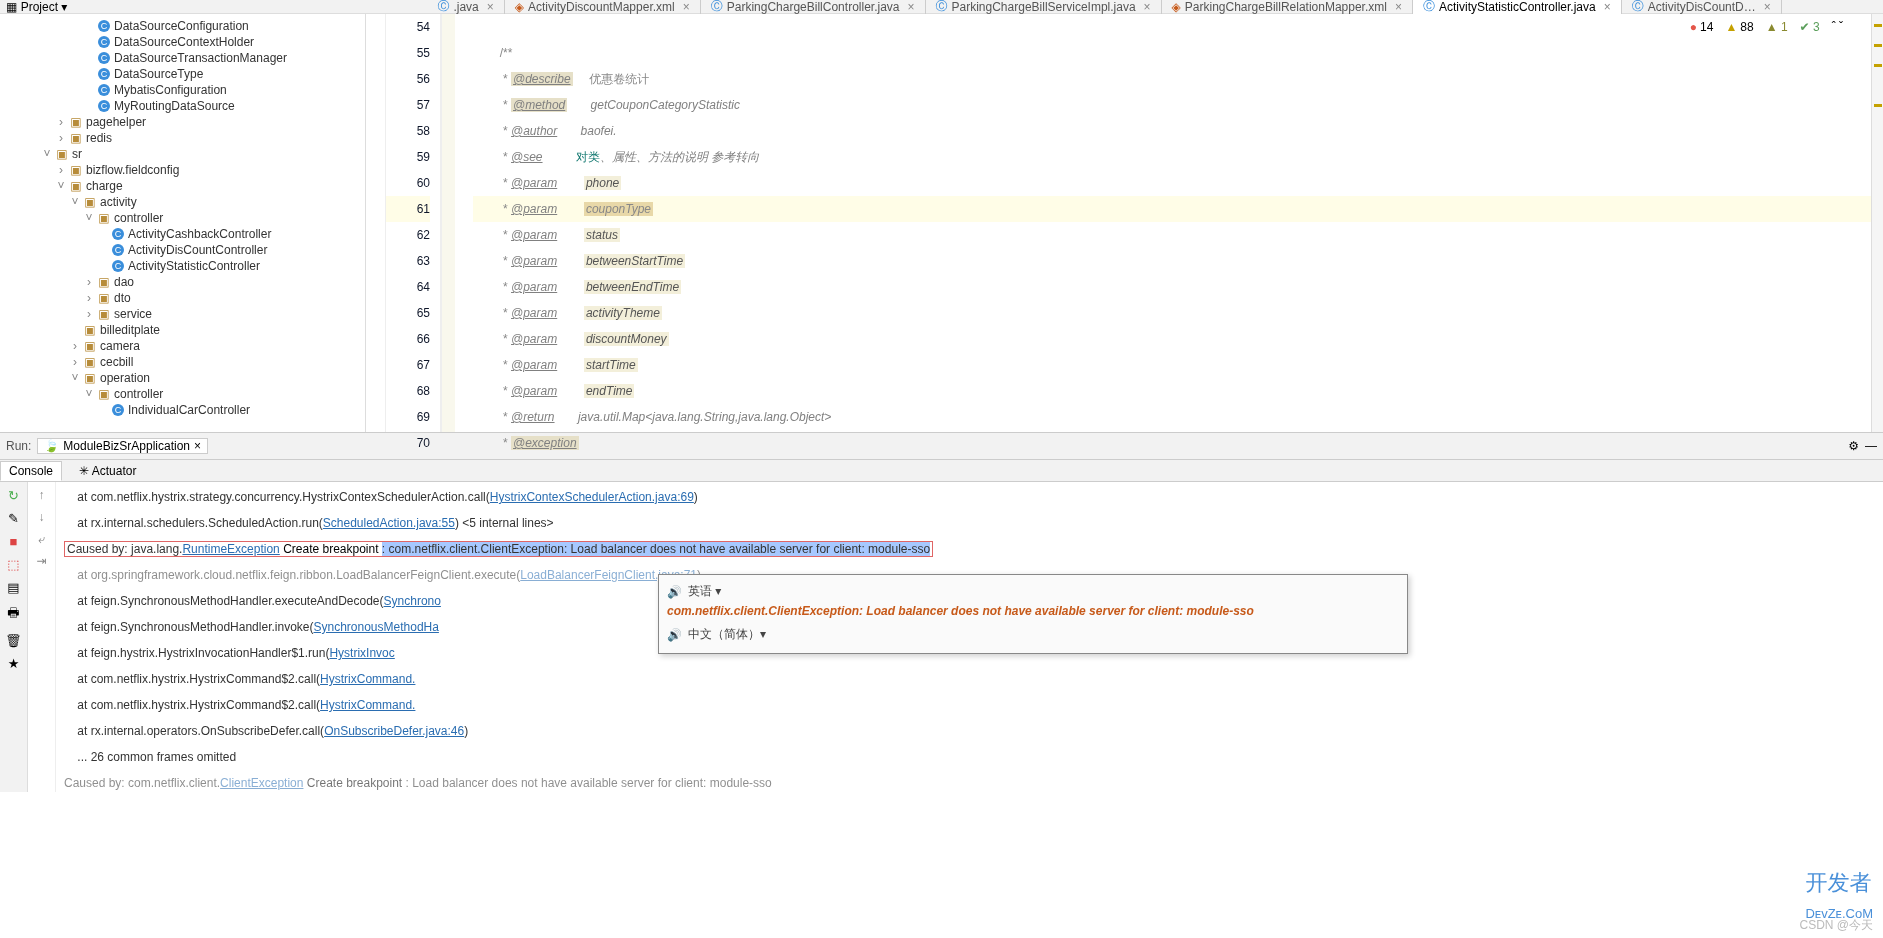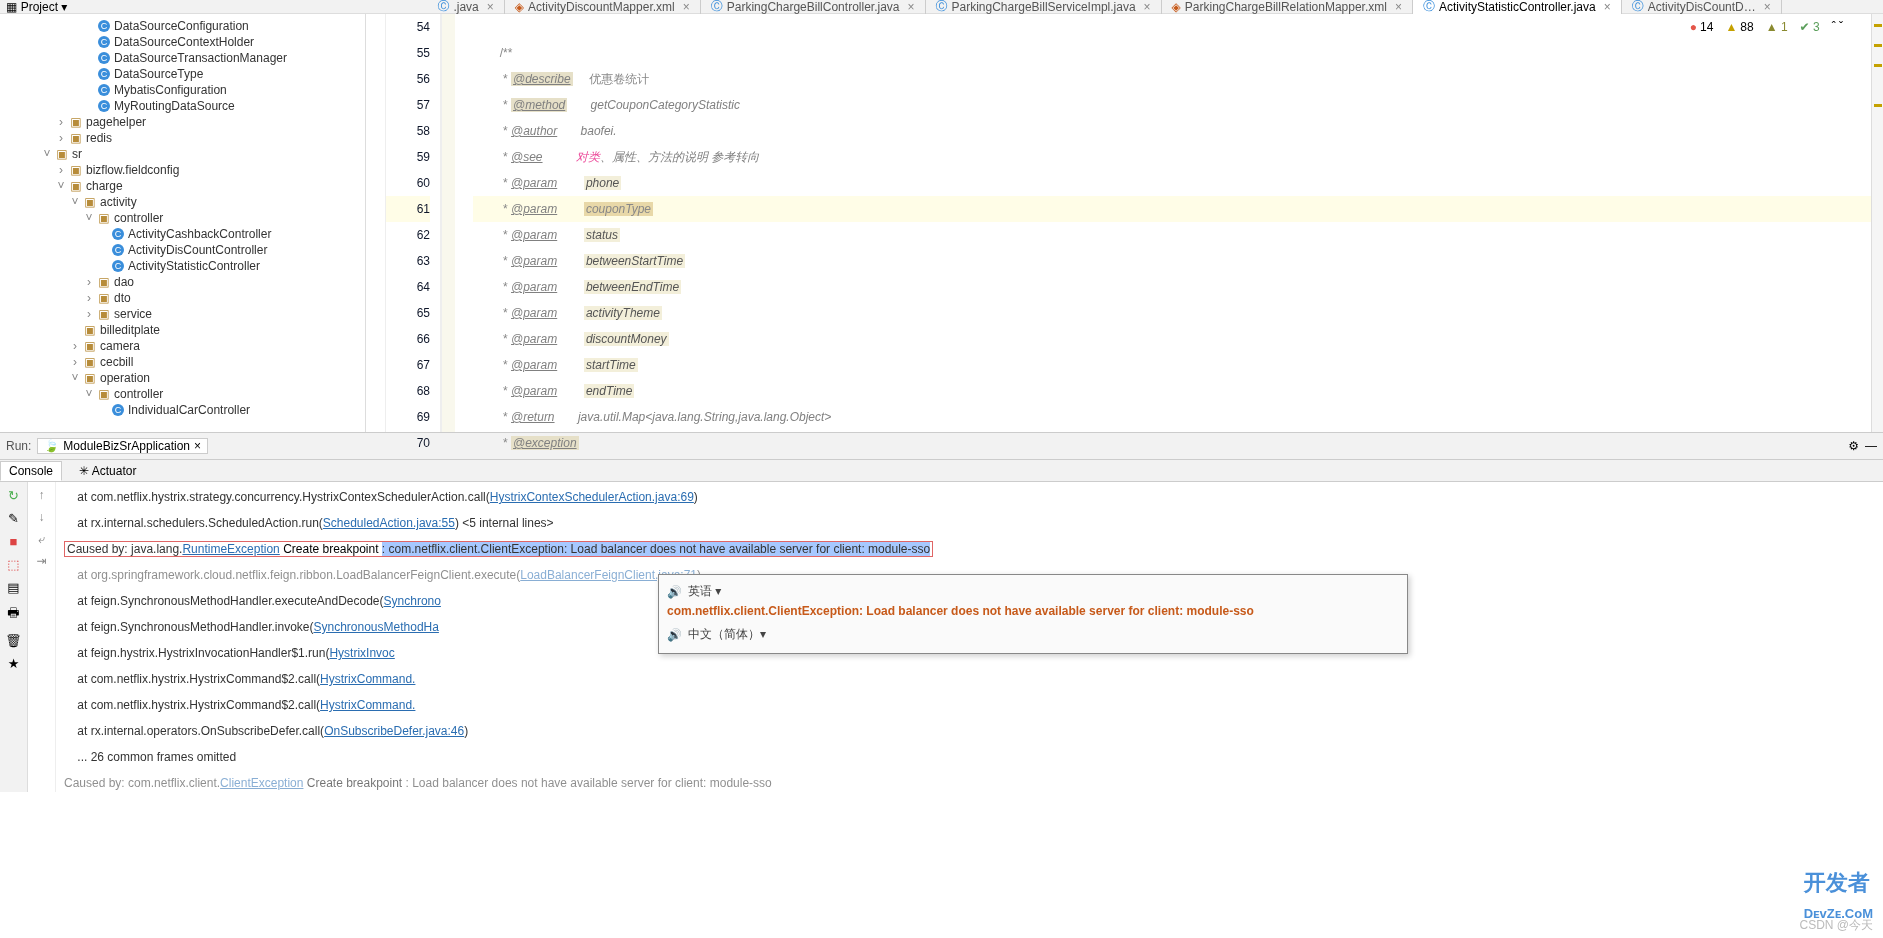--- a/index.html
+++ b/index.html
@@ -33,7 +33,7 @@
 .code .tagbg { background: #e6e0c8; padding: 0 2px; }
 .code .desc { color: #808080; font-style: italic; }
 .code .cn { color: #888; }
-.code .red { color: #ec4899; font-style: italic; }
+.code .red { color: #0f766e; }
 .code .parambg { background: #f3efda; padding: 0 2px; color: #555; font-style: italic; }
 .code .paramhl { background: #e8d8a8; padding: 0 2px; font-style: italic; }
 .runbar { height: 28px; background: #f2f2f2; border-top: 1px solid #ccc; border-bottom: 1px solid #ccc; display: flex; align-items: center; padding: 0 6px; gap: 6px; }

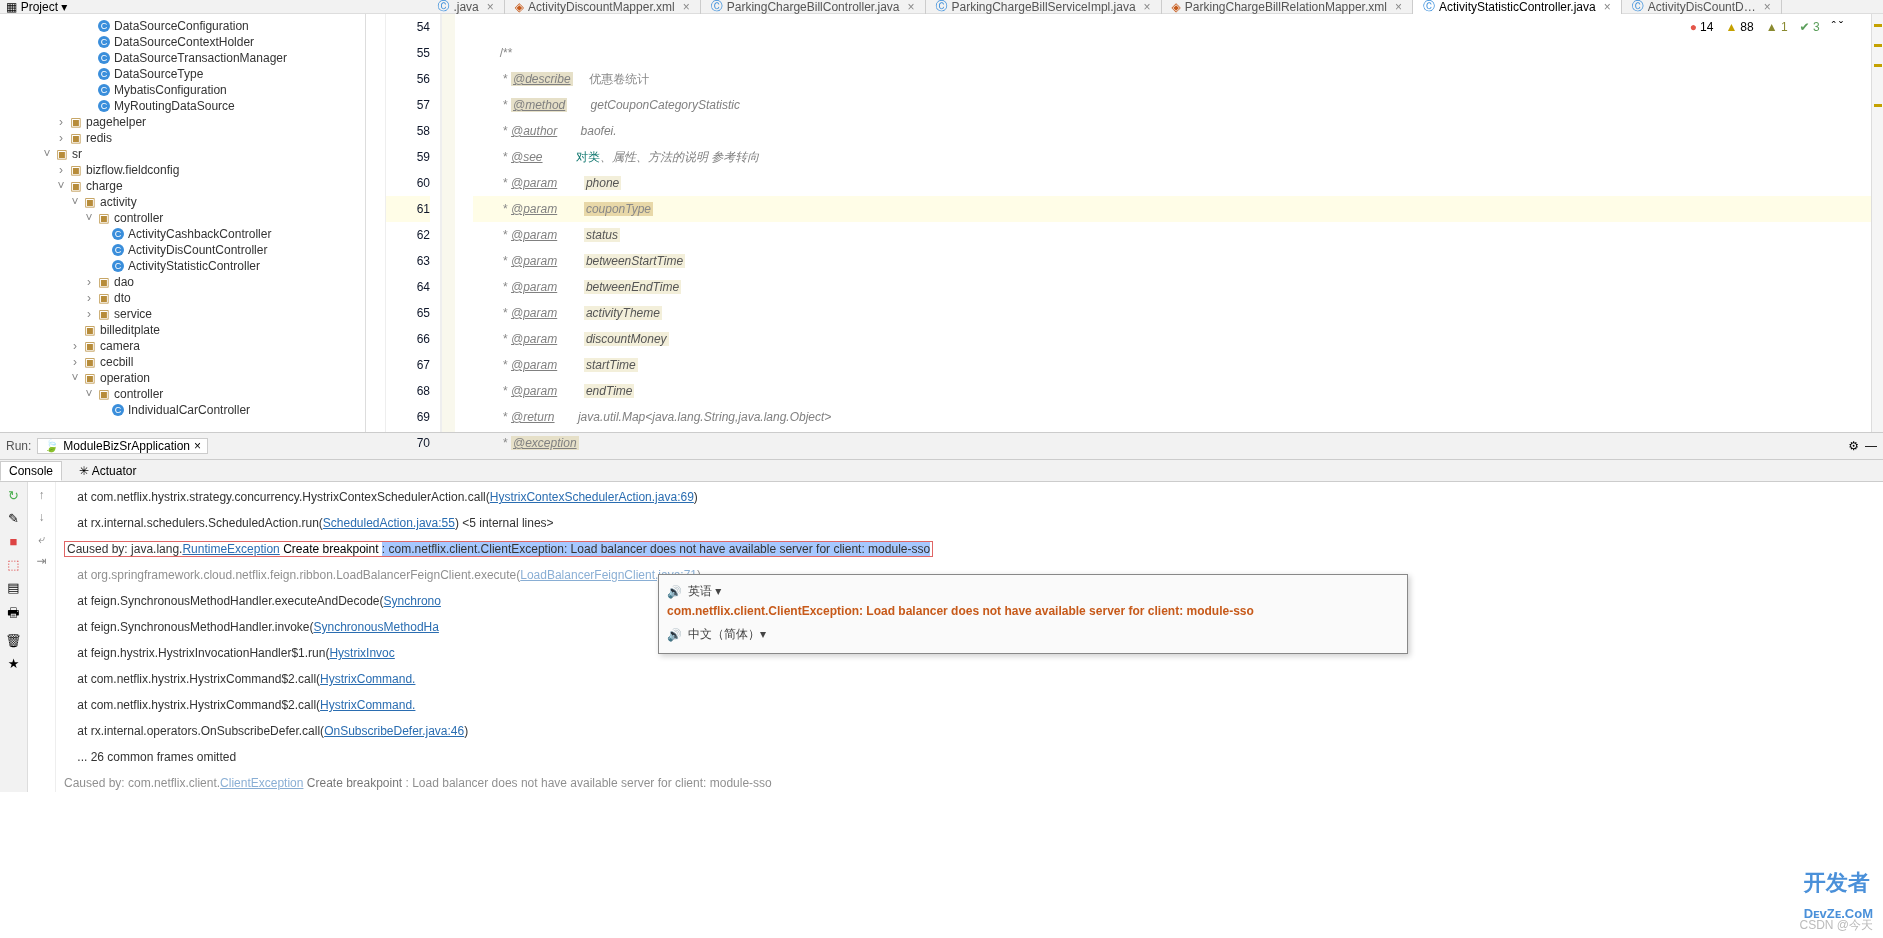--- a/index.html
+++ b/index.html
@@ -55,7 +55,7 @@
 .console .boxred { border: 1px solid #e06666; padding: 0 2px; }
 .popup { position: absolute; left: 658px; top: 574px; width: 750px; background: #fafafa; border: 1px solid #888; box-shadow: 2px 2px 6px rgba(0,0,0,.2); padding: 8px; }
 .popup .lang { display:flex; align-items:center; gap:6px; color:#444; margin-bottom:2px; }
-.popup .en { color: #c75a1a; font-weight: bold; line-height: 18px; margin-bottom: 6px; }
+.popup .en { color: #c75a1a; font-style: italic; font-weight: bold; line-height: 18px; margin-bottom: 6px; }
 .popup .zh { background: #3874d6; color: #fff; padding: 2px 6px; display:inline-block; }
 .watermark { position: absolute; right: 10px; bottom: 4px; color: #bbb; font-size: 12px; }
 .logo { position: absolute; right: 10px; bottom: 14px; font-size: 22px; font-weight: bold; color: #4a90d9; text-shadow:1px 1px #fff; font-family:"Microsoft YaHei"; }

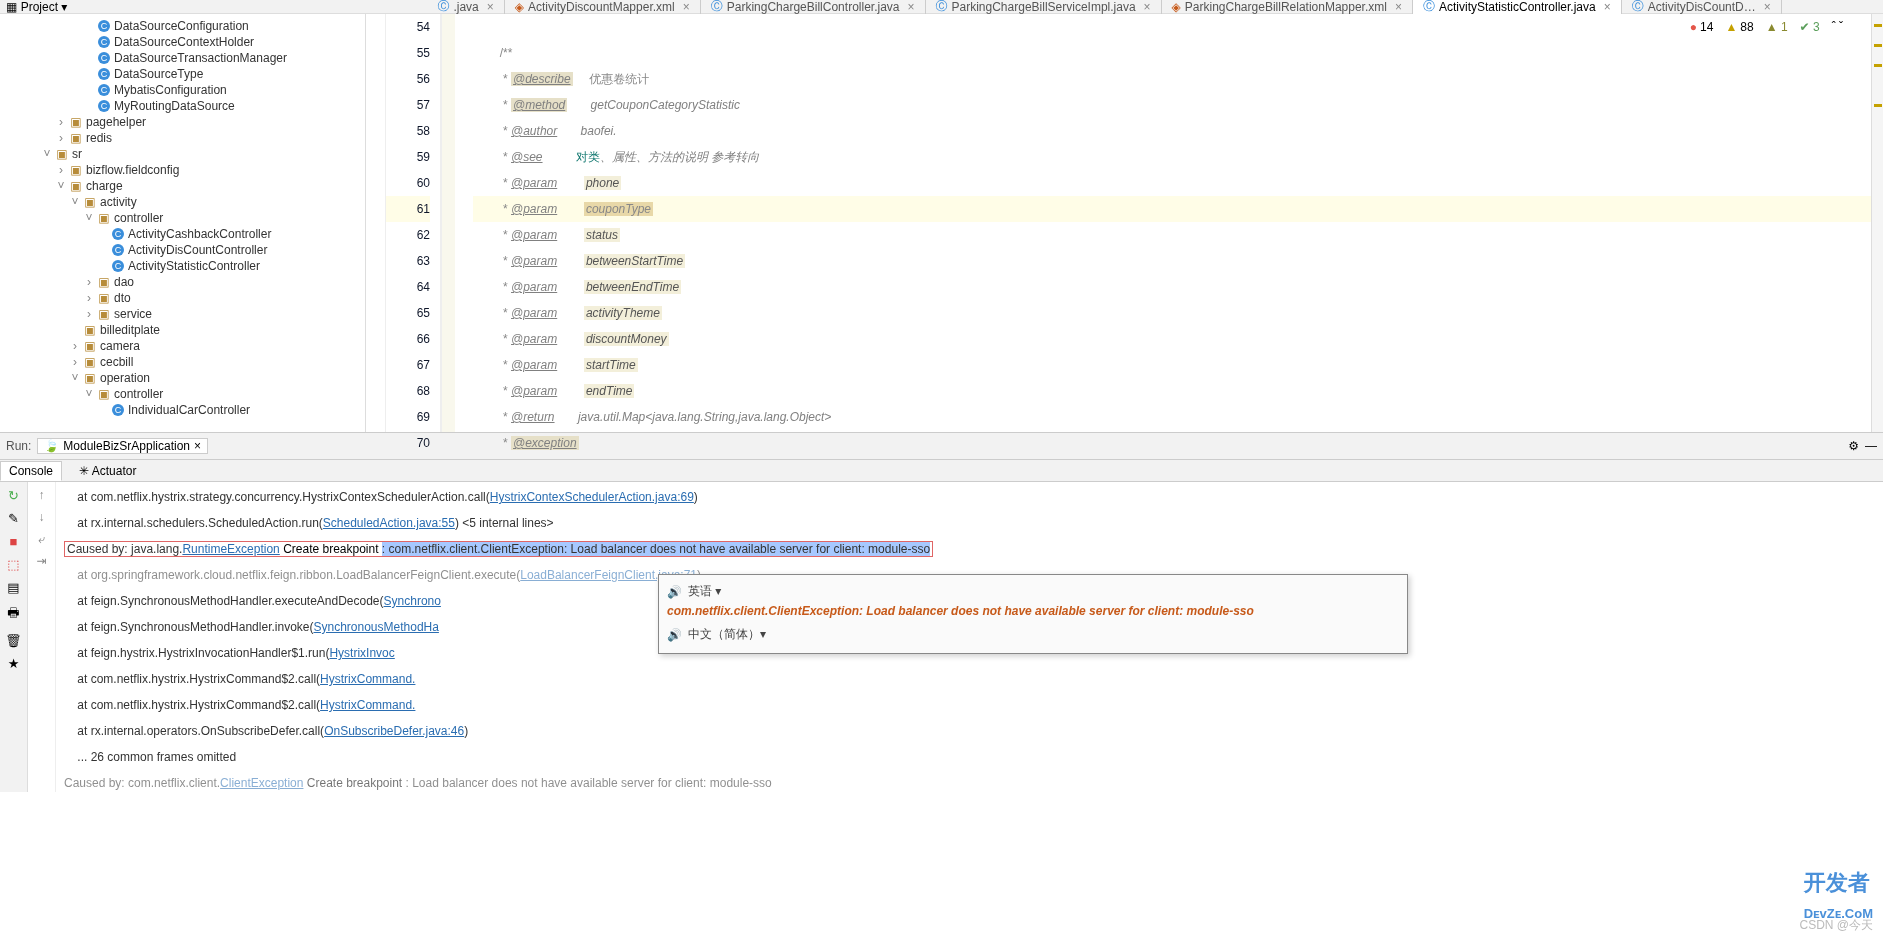--- a/index.html
+++ b/index.html
@@ -58,7 +58,7 @@
 .popup .en { color: #c75a1a; font-style: italic; font-weight: bold; line-height: 18px; margin-bottom: 6px; }
 .popup .zh { background: #3874d6; color: #fff; padding: 2px 6px; display:inline-block; }
 .watermark { position: absolute; right: 10px; bottom: 4px; color: #bbb; font-size: 12px; }
-.logo { position: absolute; right: 10px; bottom: 14px; font-size: 22px; font-weight: bold; color: #4a90d9; text-shadow:1px 1px #fff; font-family:"Microsoft YaHei"; }
+.logo { position: absolute; right: 10px; bottom: 14px; font-size: 22px; font-weight: normal; color: #4a90d9; text-shadow:1px 1px #fff; font-family:"Microsoft YaHei"; }
 .marker-col{width:14px;background:#f9f8ed;border-left:1px solid #eee;}
 .stripe{width:12px;background:#f5f5f5;border-left:1px solid #ddd; position:relative;}
 .stripe .m{position:absolute;left:2px;width:8px;height:3px;}

